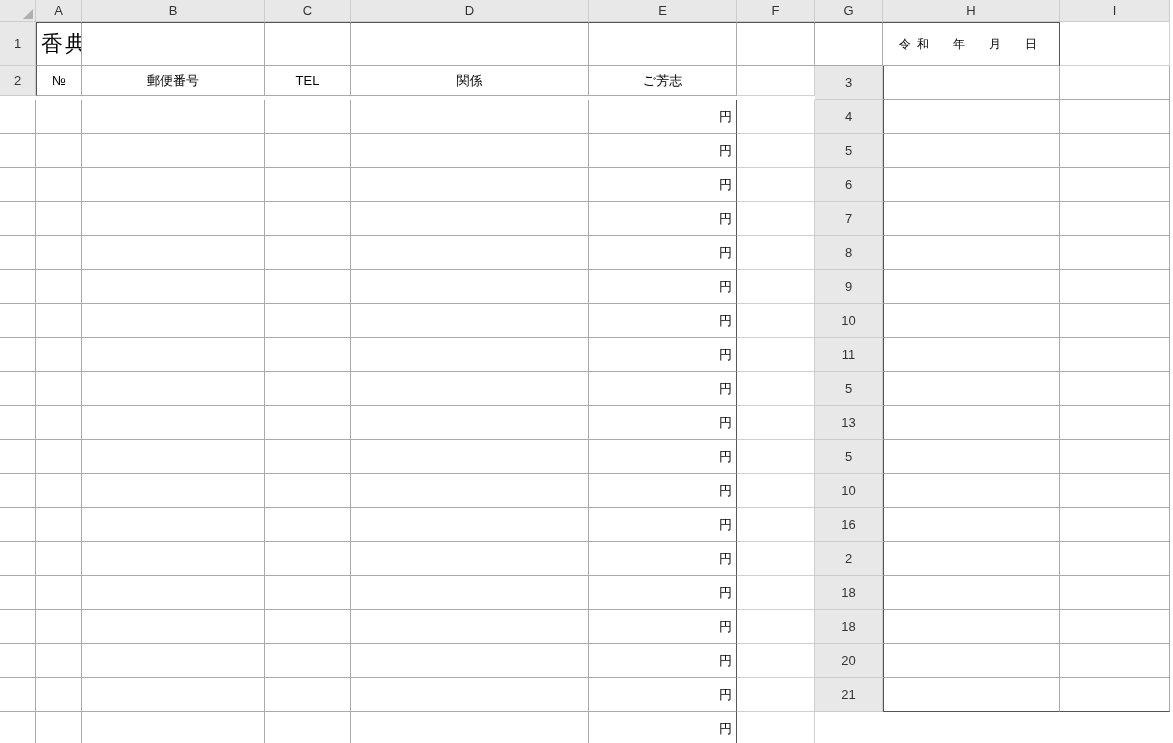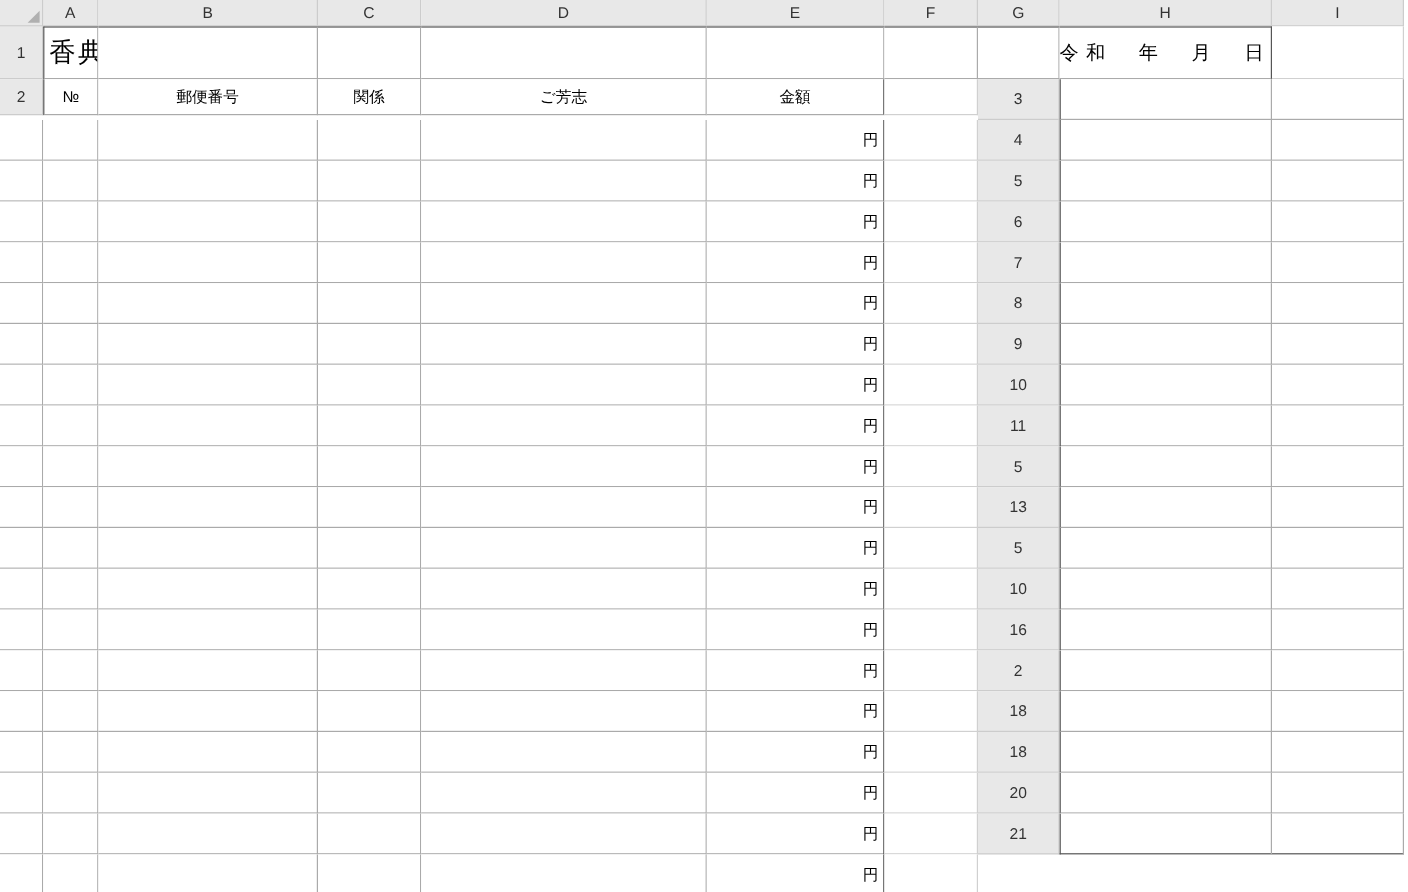--- a/index.html
+++ b/index.html
@@ -81,7 +81,7 @@
   .thick-right  { border-right: 1px solid #555; }
   .inner-r { border-right: 1px solid #aaa; }
   .inner-b { border-bottom: 1px solid #aaa; }
-  .date-cell { letter-spacing: 6px; font-size: 16px; }
+  .date-cell { letter-spacing: 6px; font-size: 12px; }
 </style>
 </head>
 <body>

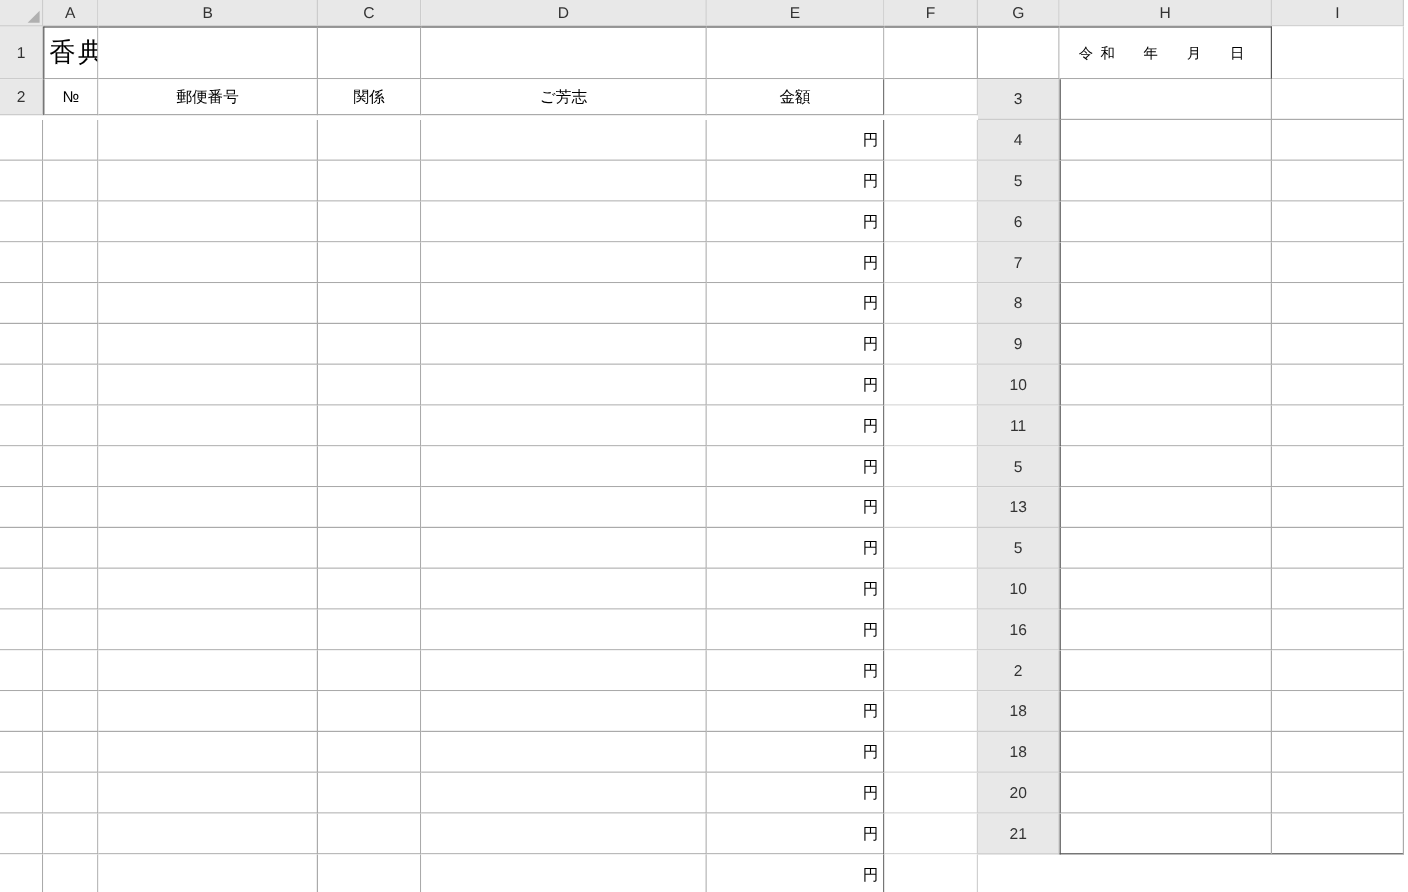--- a/index.html
+++ b/index.html
@@ -110,6 +110,7 @@
     <div class="rowhdr row2">2</div>
     <div class="cell row2 center inner-b inner-r thick-left">№</div>
     <div class="cell row2 center inner-b inner-r">郵便番号</div>
+    <div class="cell row2 center inner-b inner-r">TEL</div>
     <div class="cell row2 center inner-b inner-r">関係</div>
     <div class="cell row2 center inner-b inner-r">ご芳志</div>
     <div class="cell row2 center inner-b thick-right">金額</div>

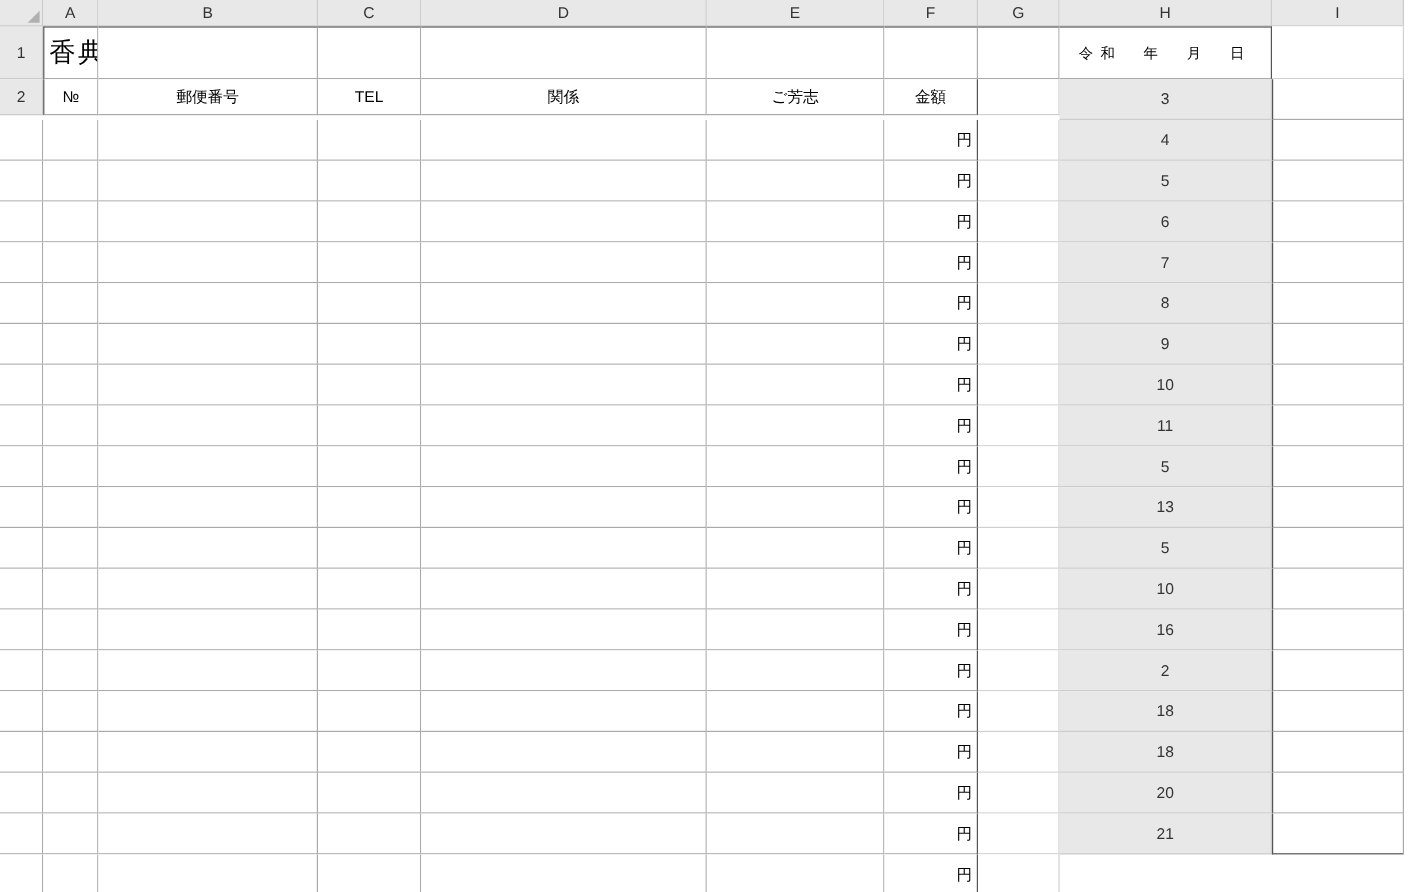--- a/index.html
+++ b/index.html
@@ -113,7 +113,6 @@
     <div class="cell row2 center inner-b inner-r">TEL</div>
     <div class="cell row2 center inner-b inner-r">関係</div>
     <div class="cell row2 center inner-b inner-r">ご芳志</div>
-    <div class="cell row2 center inner-b thick-right">金額</div>
     <div class="cell row2"></div>
     <div class="rowhdr rowN">3</div>
     <div class="cell rowN inner-r thick-left inner-b"></div>

